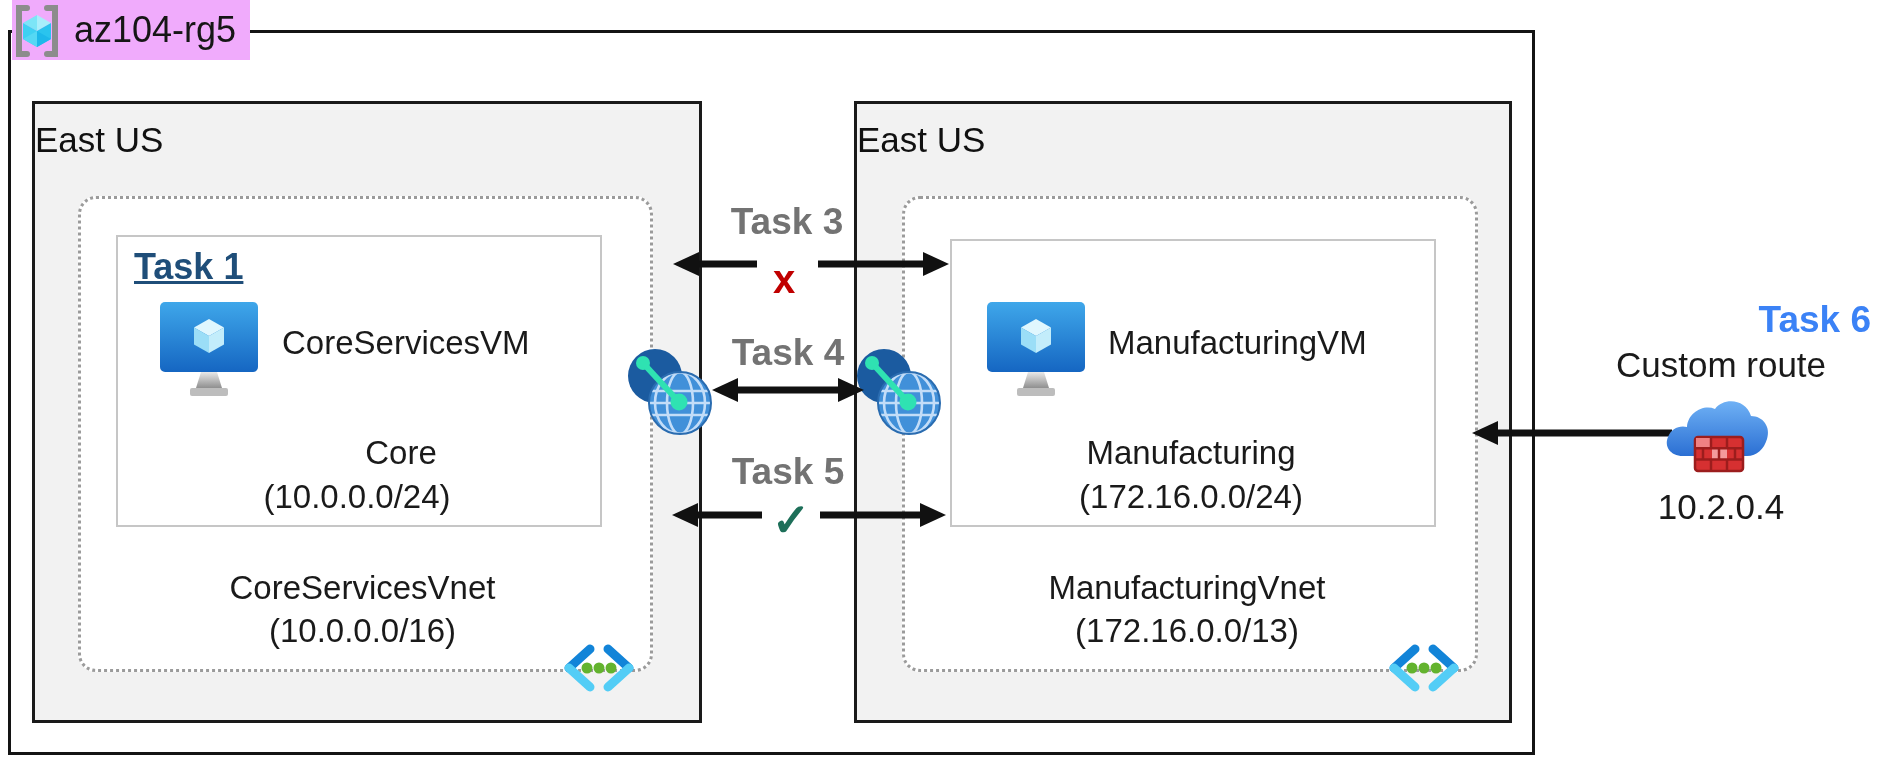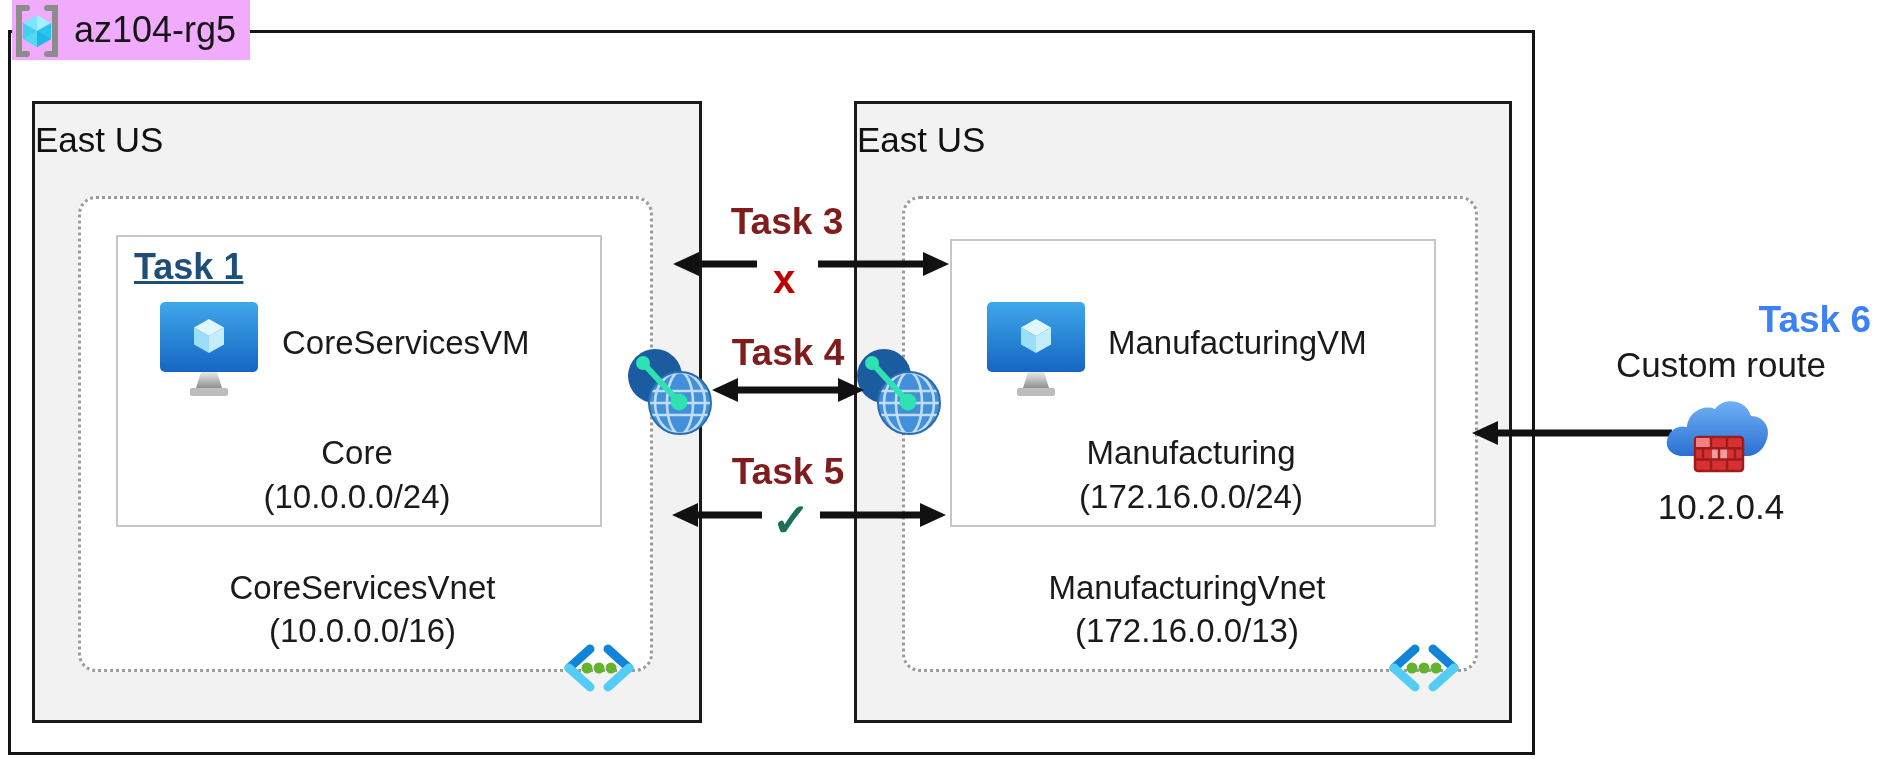--- a/index.html
+++ b/index.html
@@ -52,7 +52,7 @@
   .vnet2-cidr{left:902px;top:611px;width:570px;}
 
   
-  .mid-label{width:300px;text-align:center;font-size:37px;font-weight:bold;color:#7f1d1d;}
+  .mid-label{width:300px;text-align:center;font-size:37px;font-weight:bold;color:#737373;}
   .task3-label{left:637px;top:201px;}
   .task4-label{left:638px;top:332px;}
   .task5-label{left:638px;top:451px;}

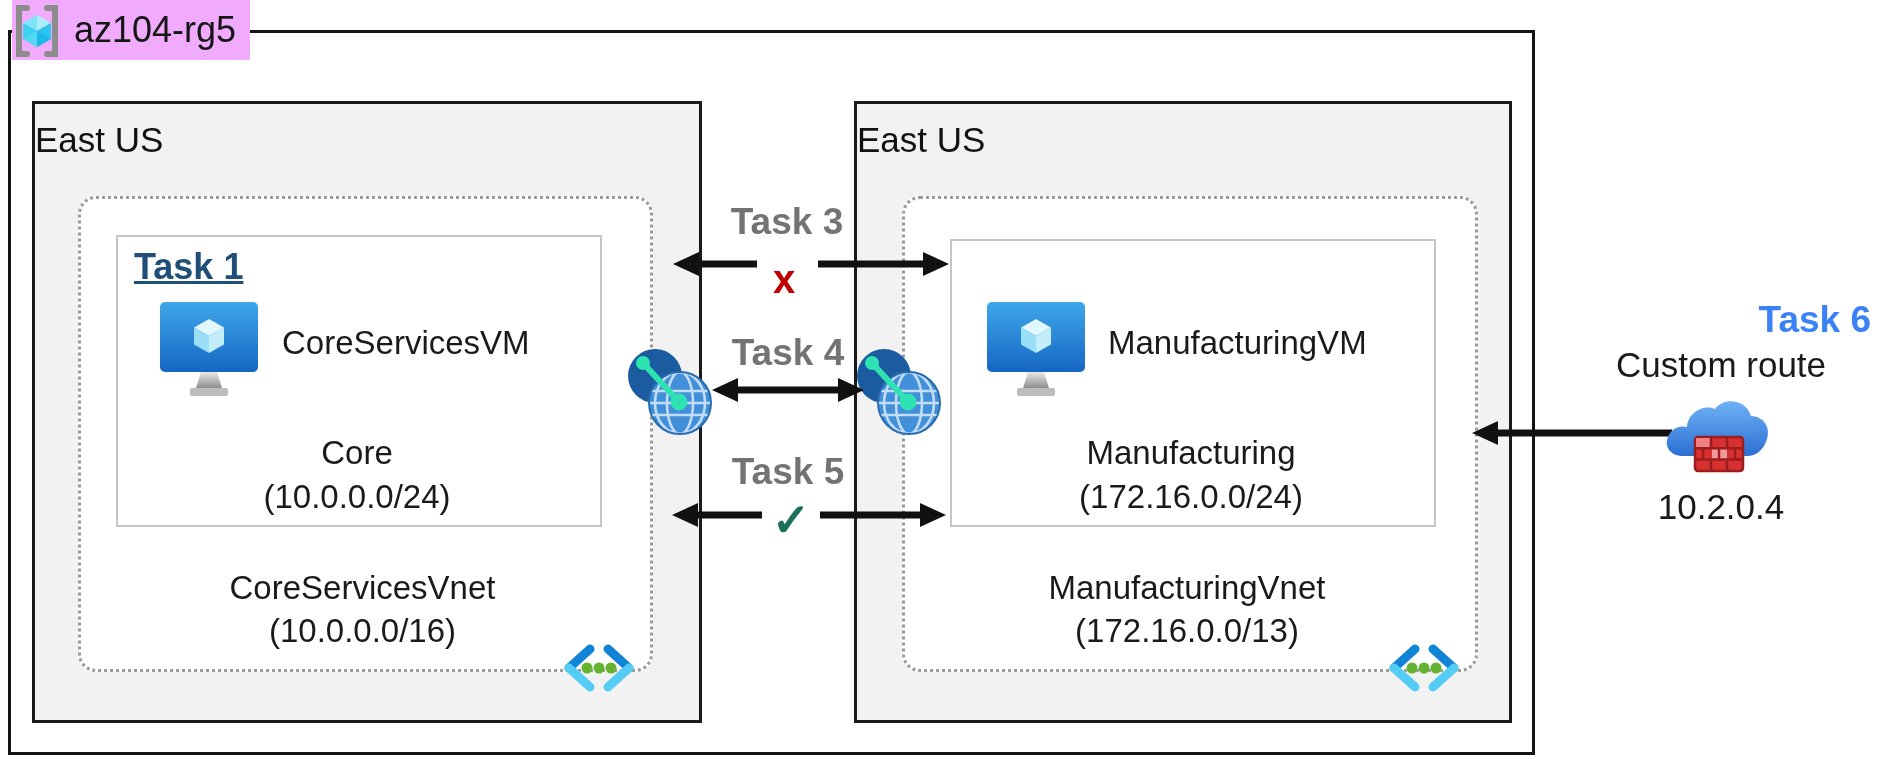--- a/index.html
+++ b/index.html
@@ -42,7 +42,7 @@
   .vm-icon2{left:985px;top:300px;}
 
   .center-text{font-size:33px;line-height:40px;text-align:center;}
-  .subnet1-name{left:116px;top:433px;width:482px;}
+  .subnet1-name{left:116px;top:433px;width:482px;padding-left:44px;}
   .subnet1-cidr{left:116px;top:477px;width:482px;}
   .subnet2-name{left:950px;top:433px;width:482px;}
   .subnet2-cidr{left:950px;top:477px;width:482px;}

